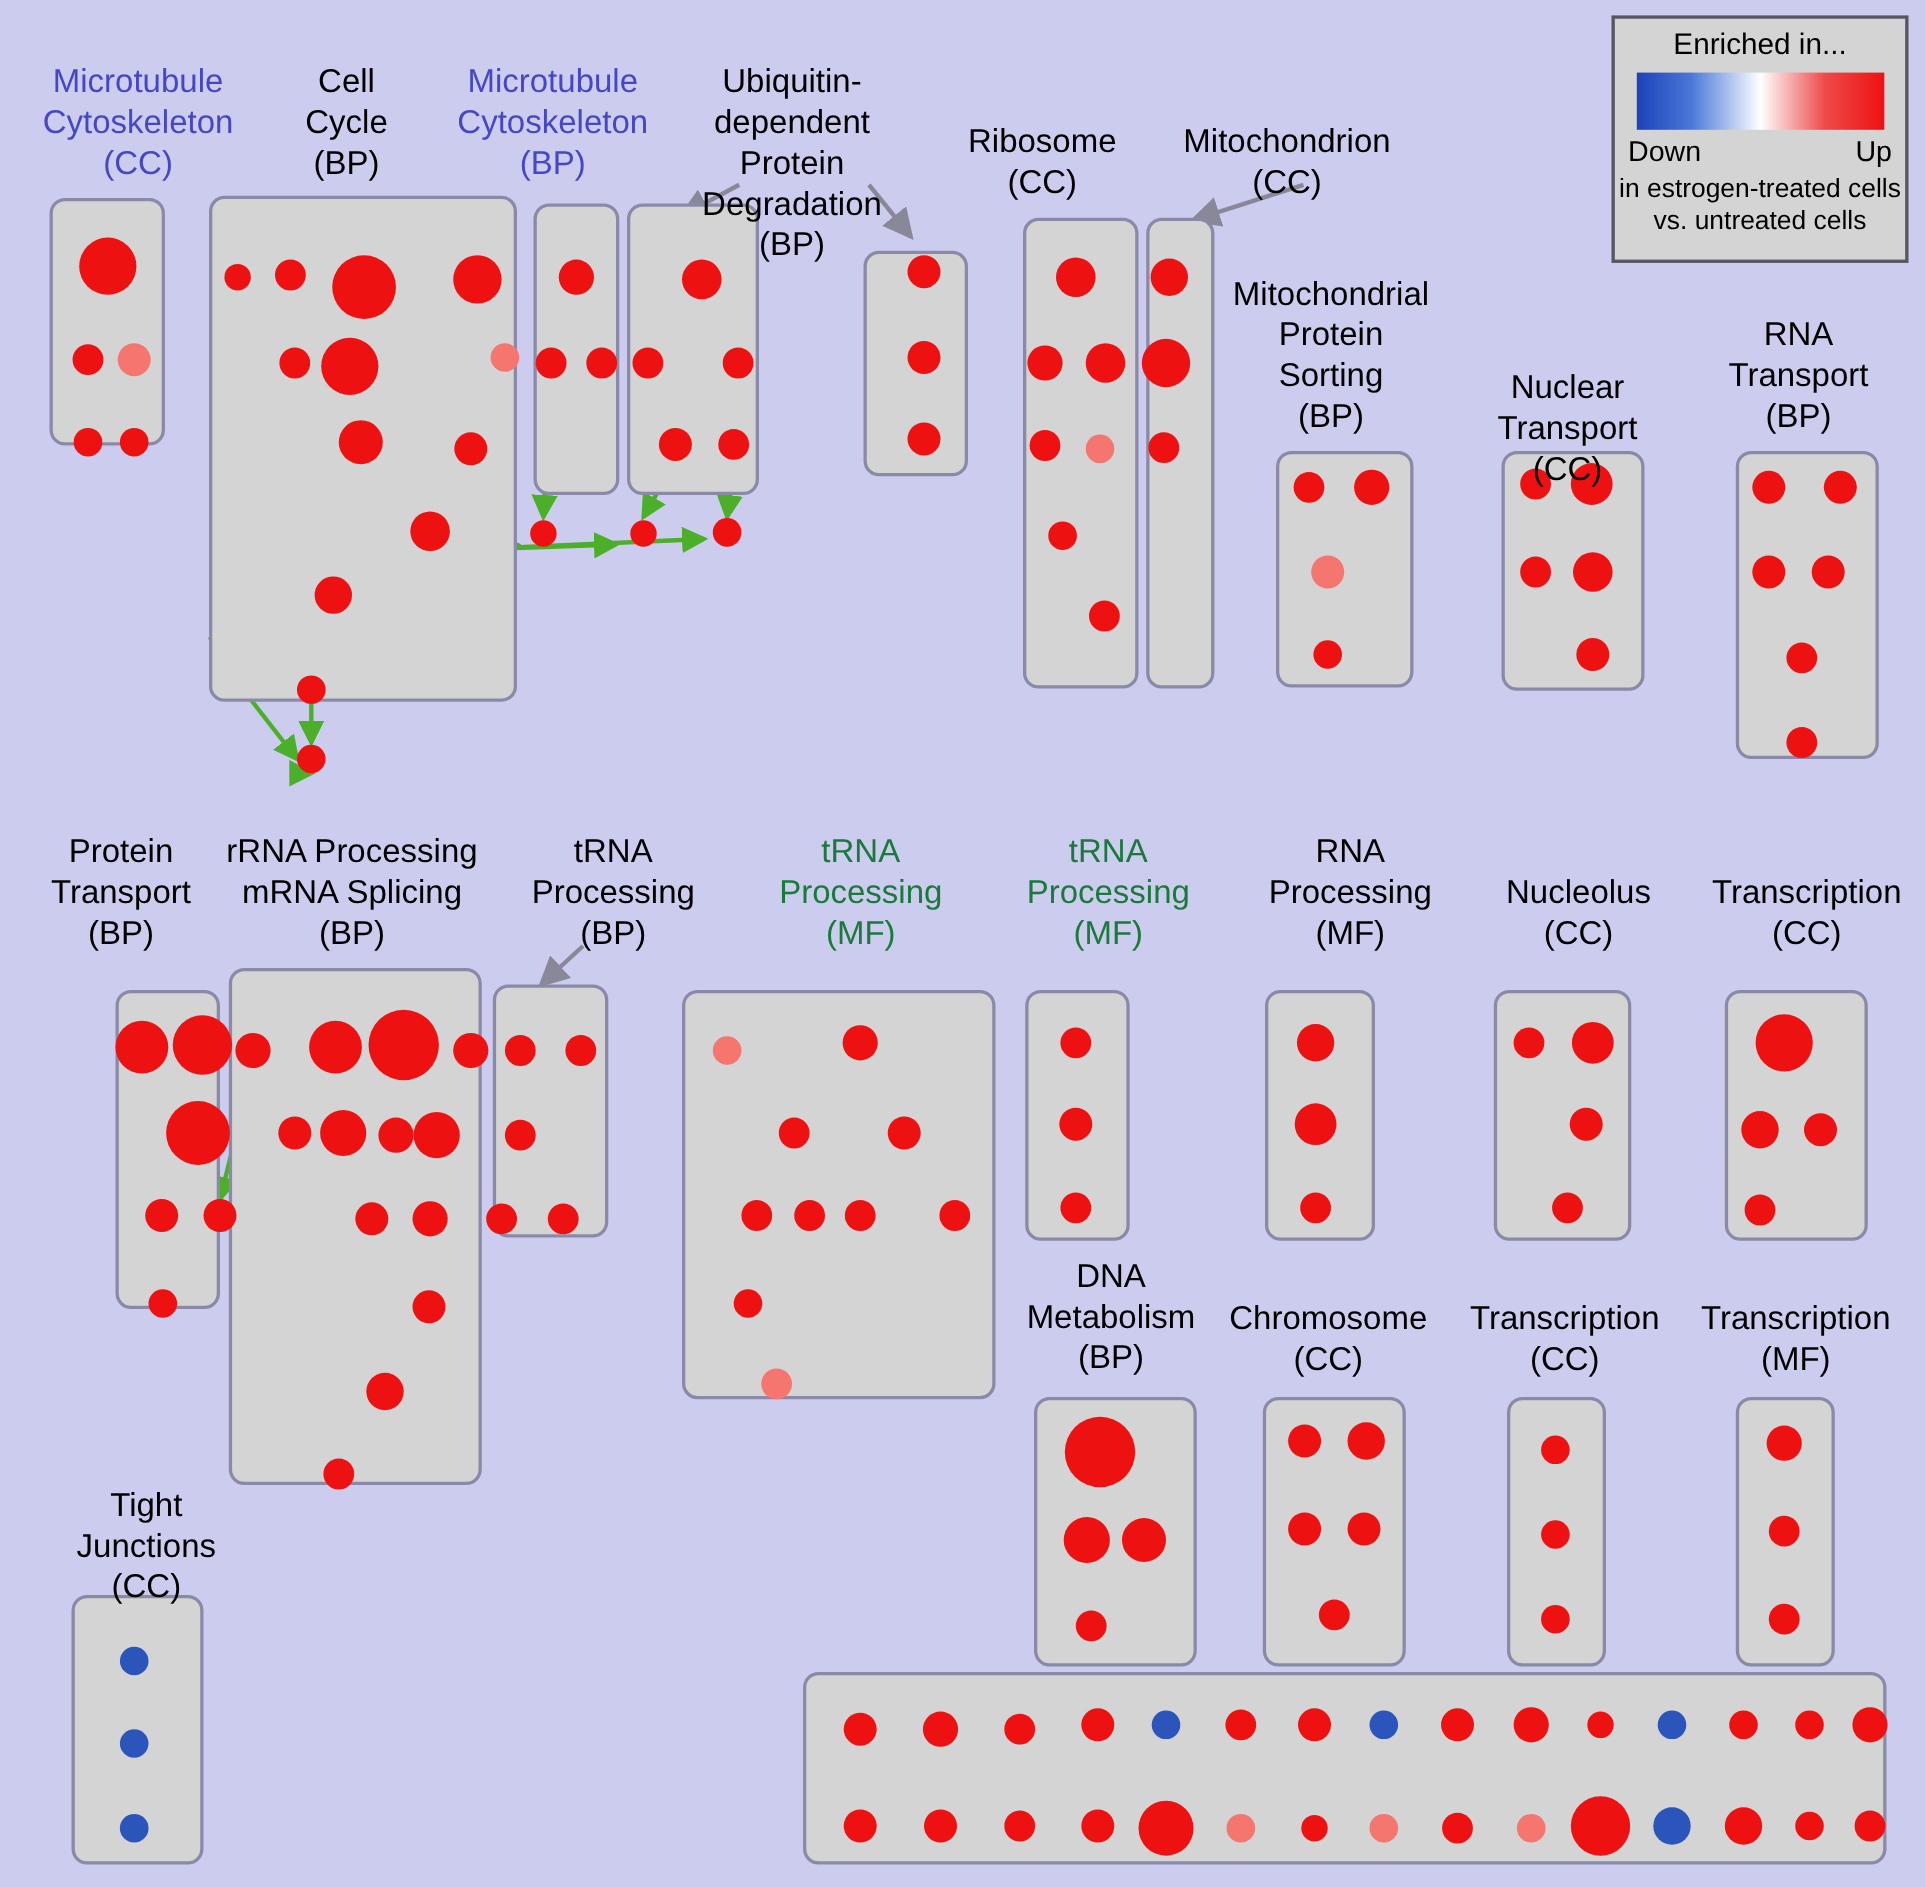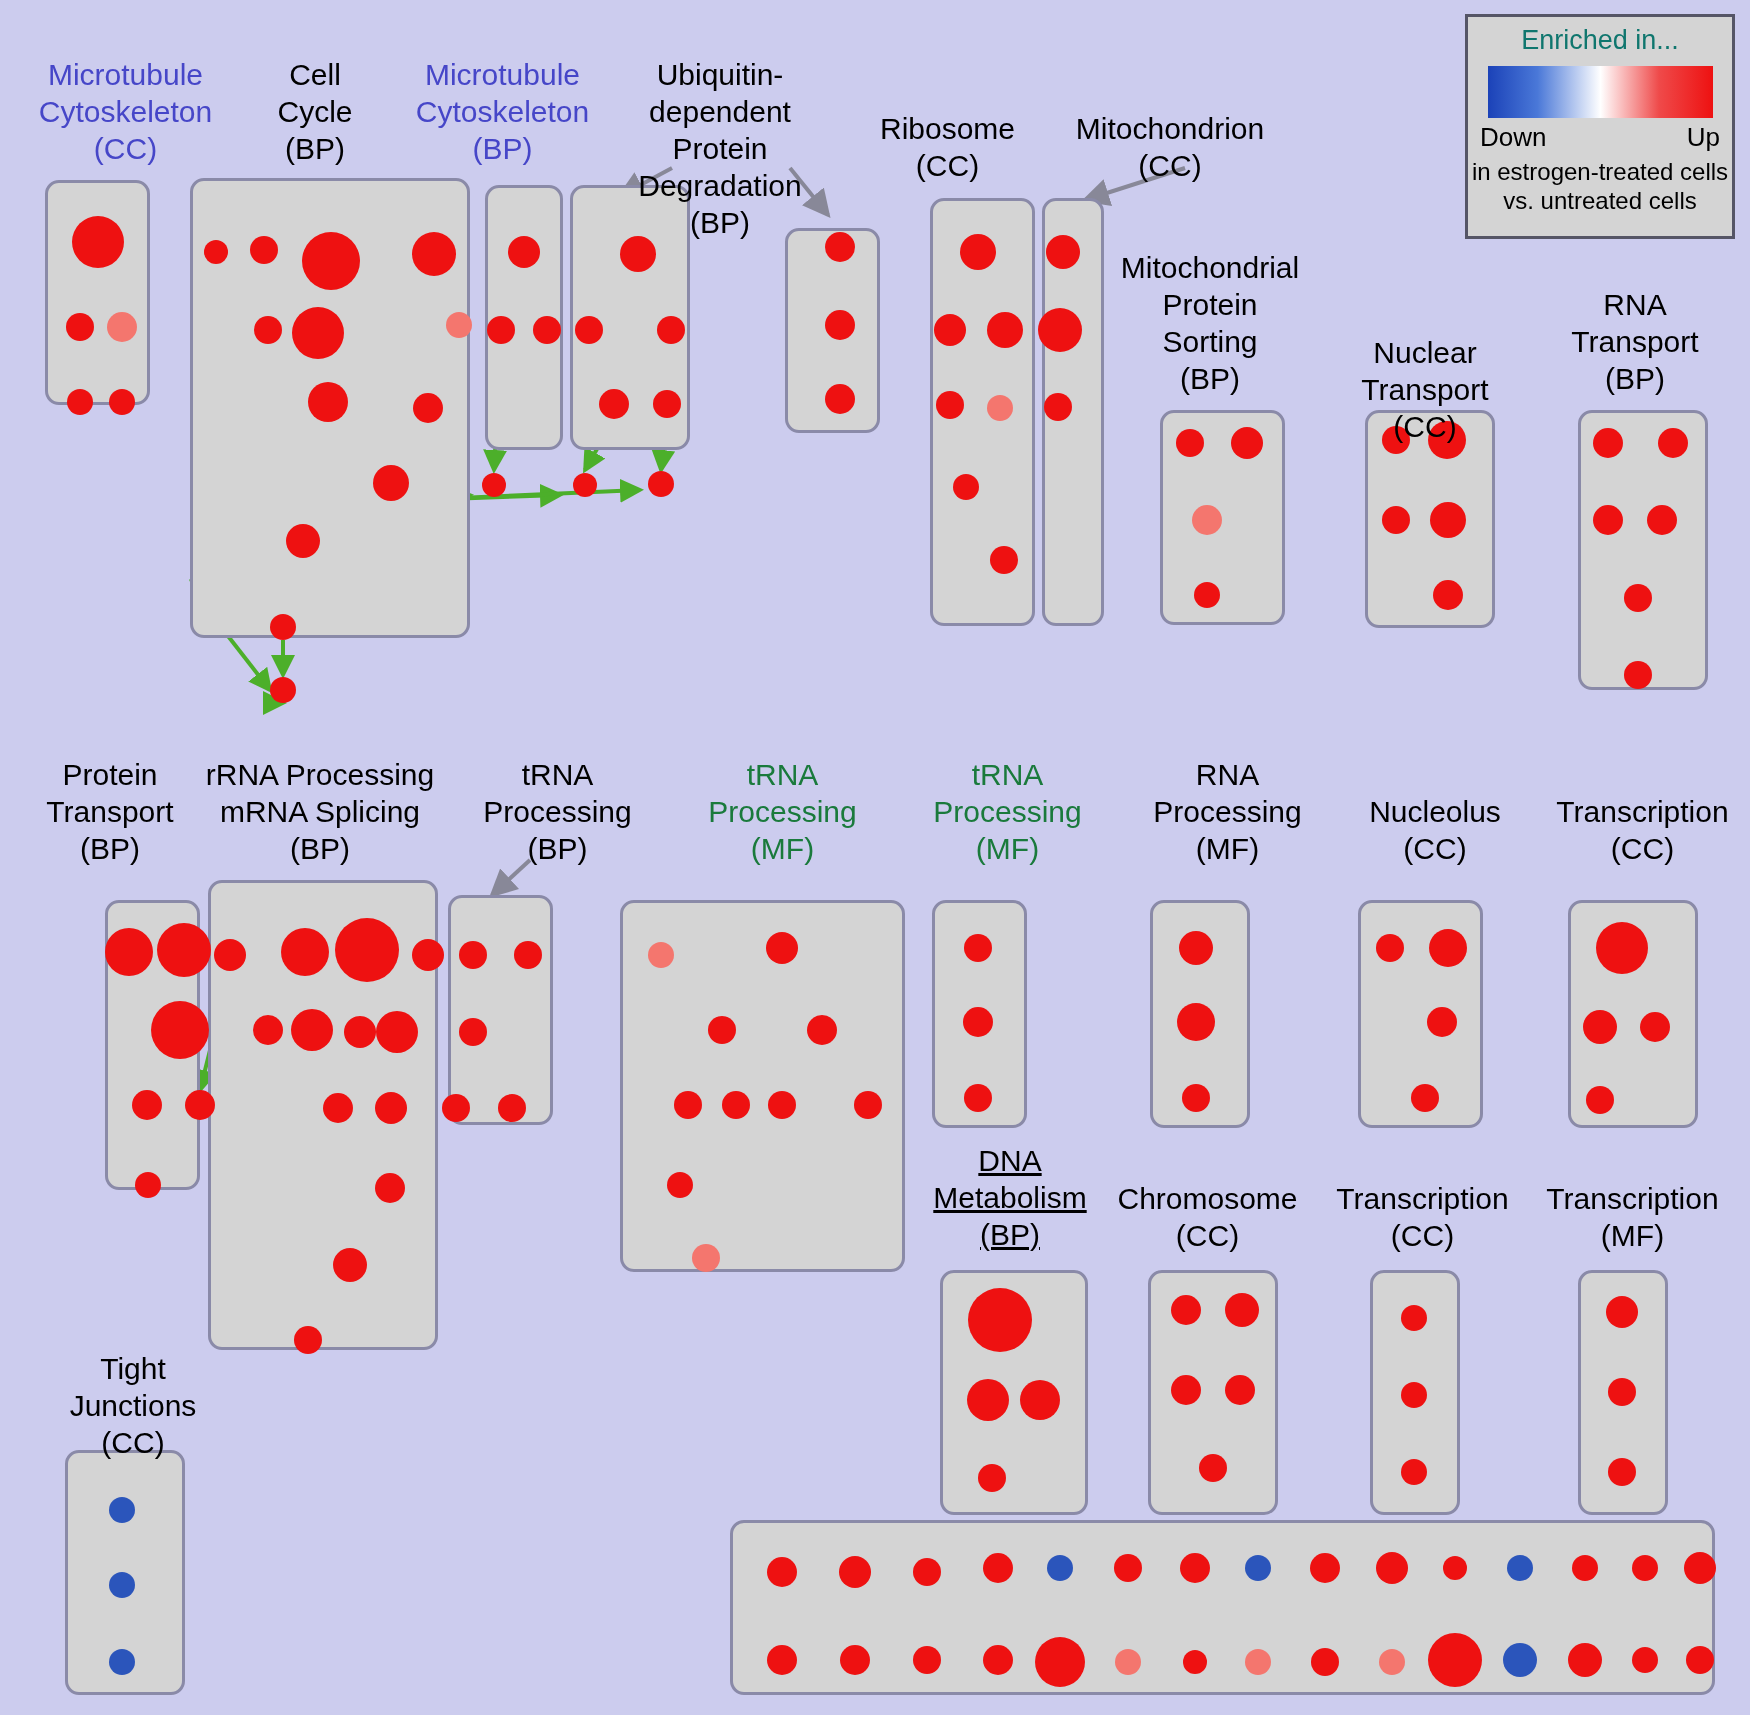--- a/index.html
+++ b/index.html
@@ -41,7 +41,7 @@
     box-sizing:border-box;
     text-align:center;
   }
-  .legendtitle{font-size:27px;margin-top:8px;color:#0f766e;}
+  .legendtitle{font-size:27px;margin-top:8px;color:#000000;}
   .gradbar{
     margin:10px auto 4px auto;
     width:225px;height:52px;

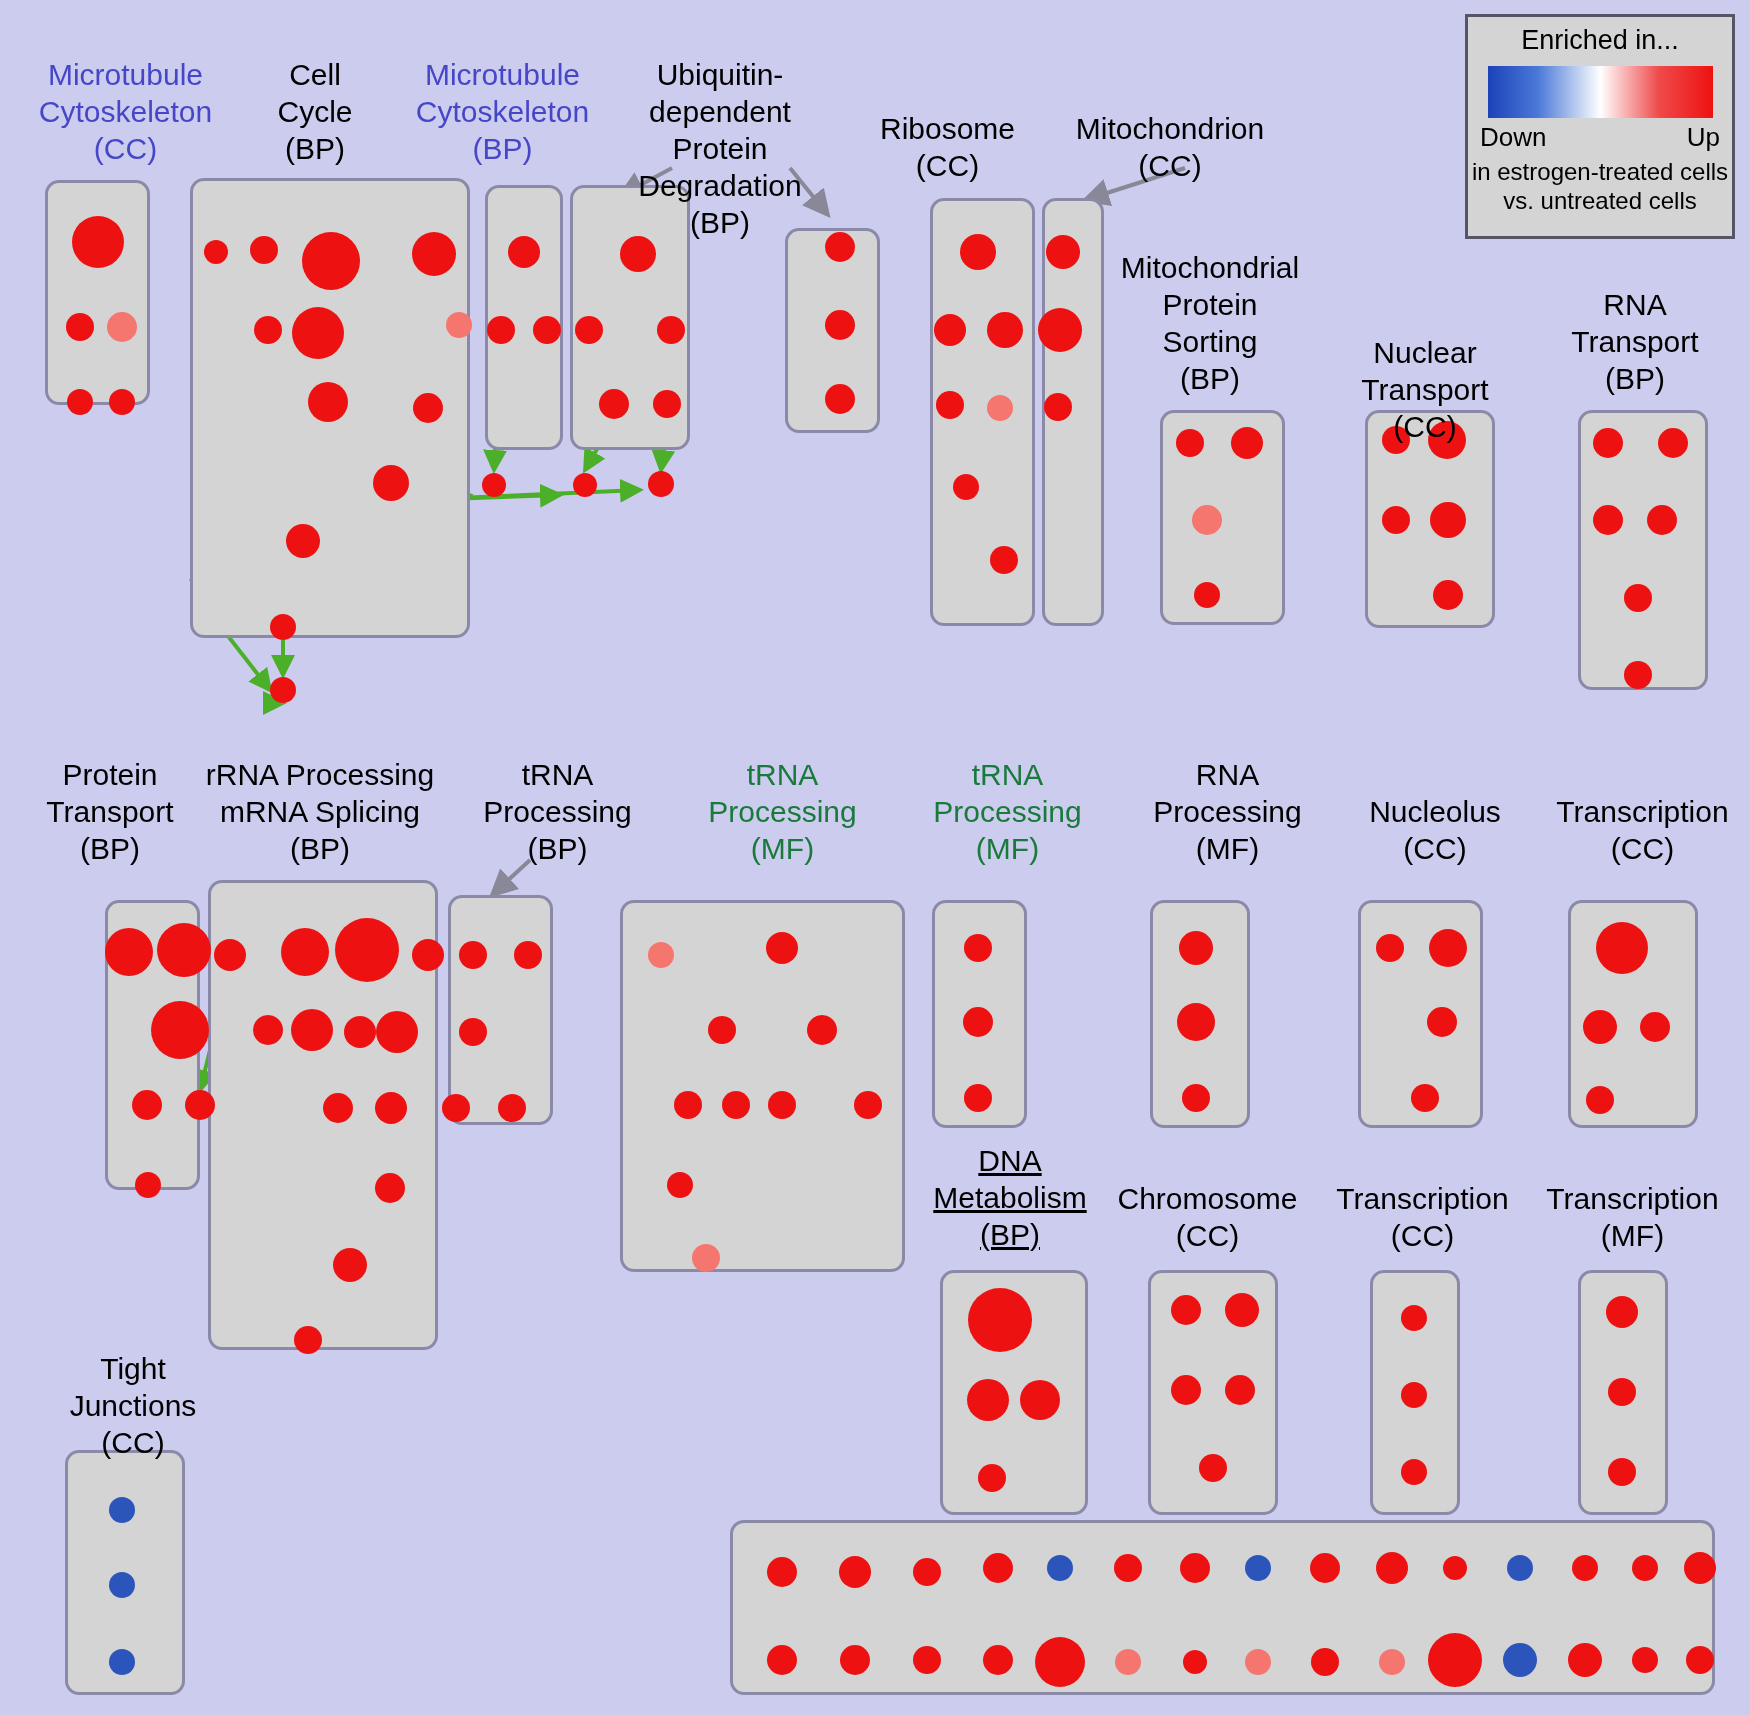--- a/index.html
+++ b/index.html
@@ -432,7 +432,7 @@
 (CC)</div>
       <div class="lbl" style="left: 1540px; top: 793px; width: 205px;">Transcription
 (CC)</div>
-      <div class="lbl" style="left: 915px; top: 1142px; width: 190px; text-decoration: underline;">DNA
+      <div class="lbl" style="left: 915px; top: 1142px; width: 190px;">DNA
 Metabolism
 (BP)</div>
       <div class="lbl" style="left: 1105px; top: 1180px; width: 205px;">Chromosome

